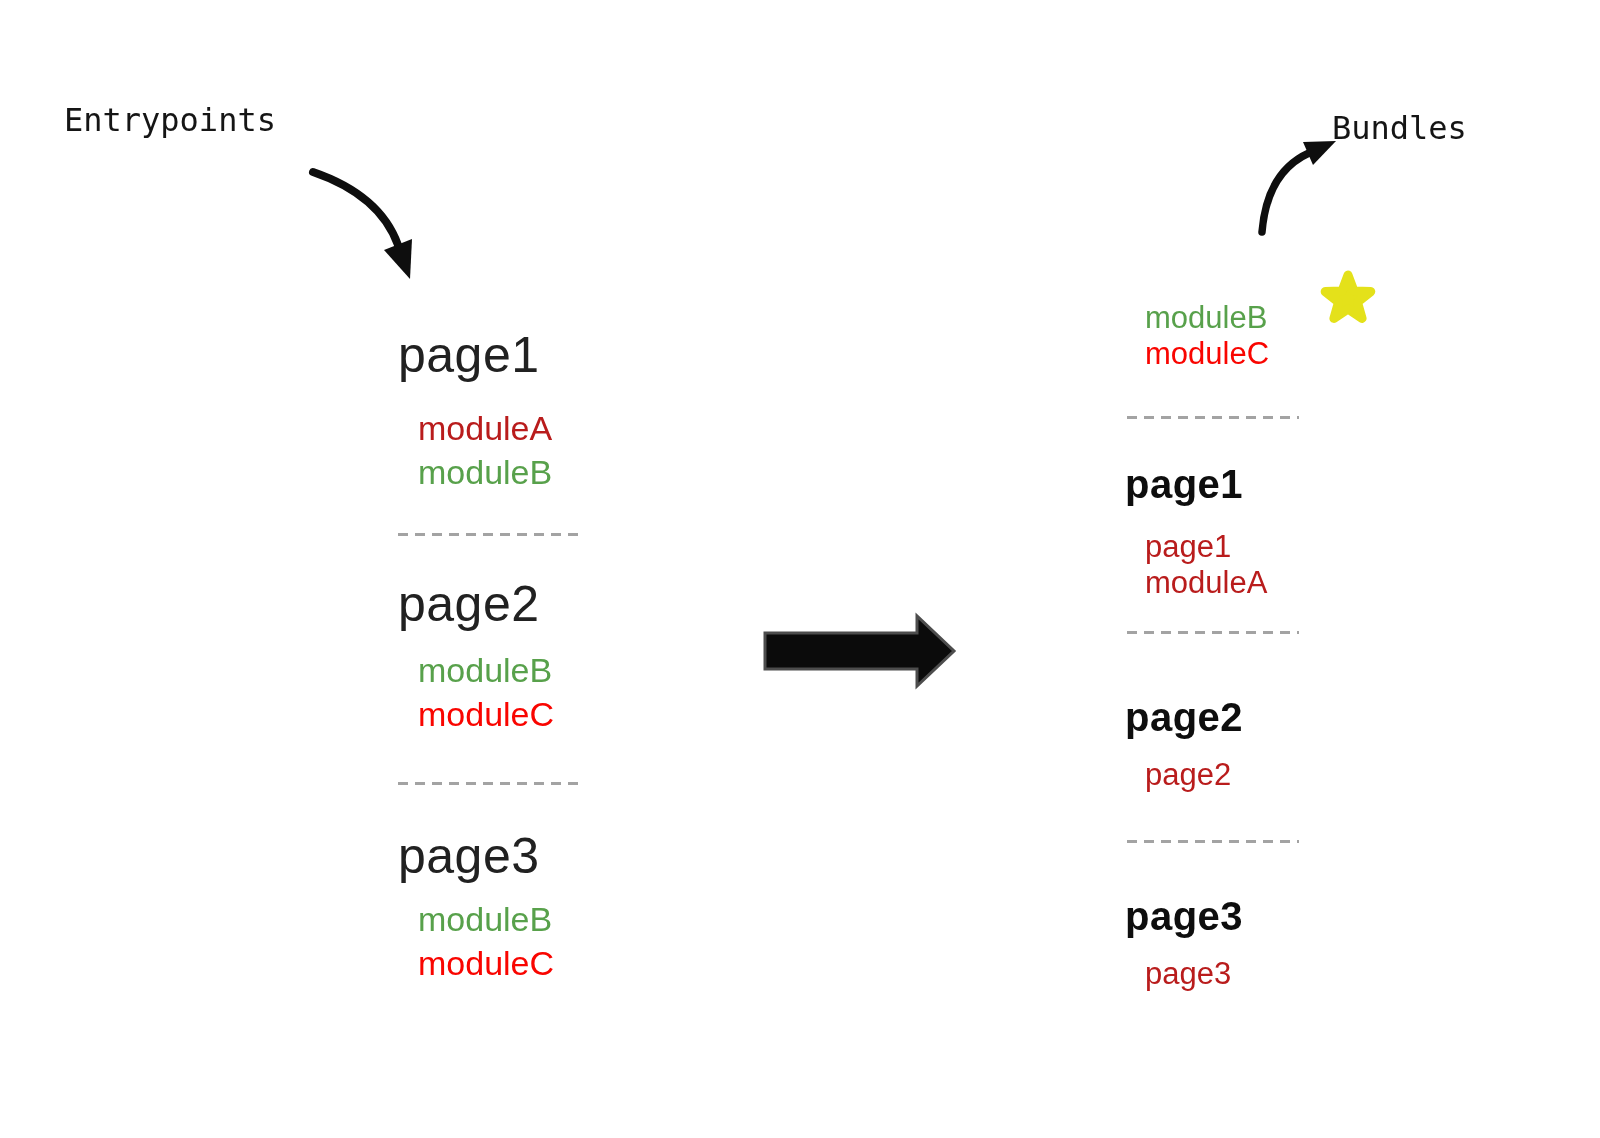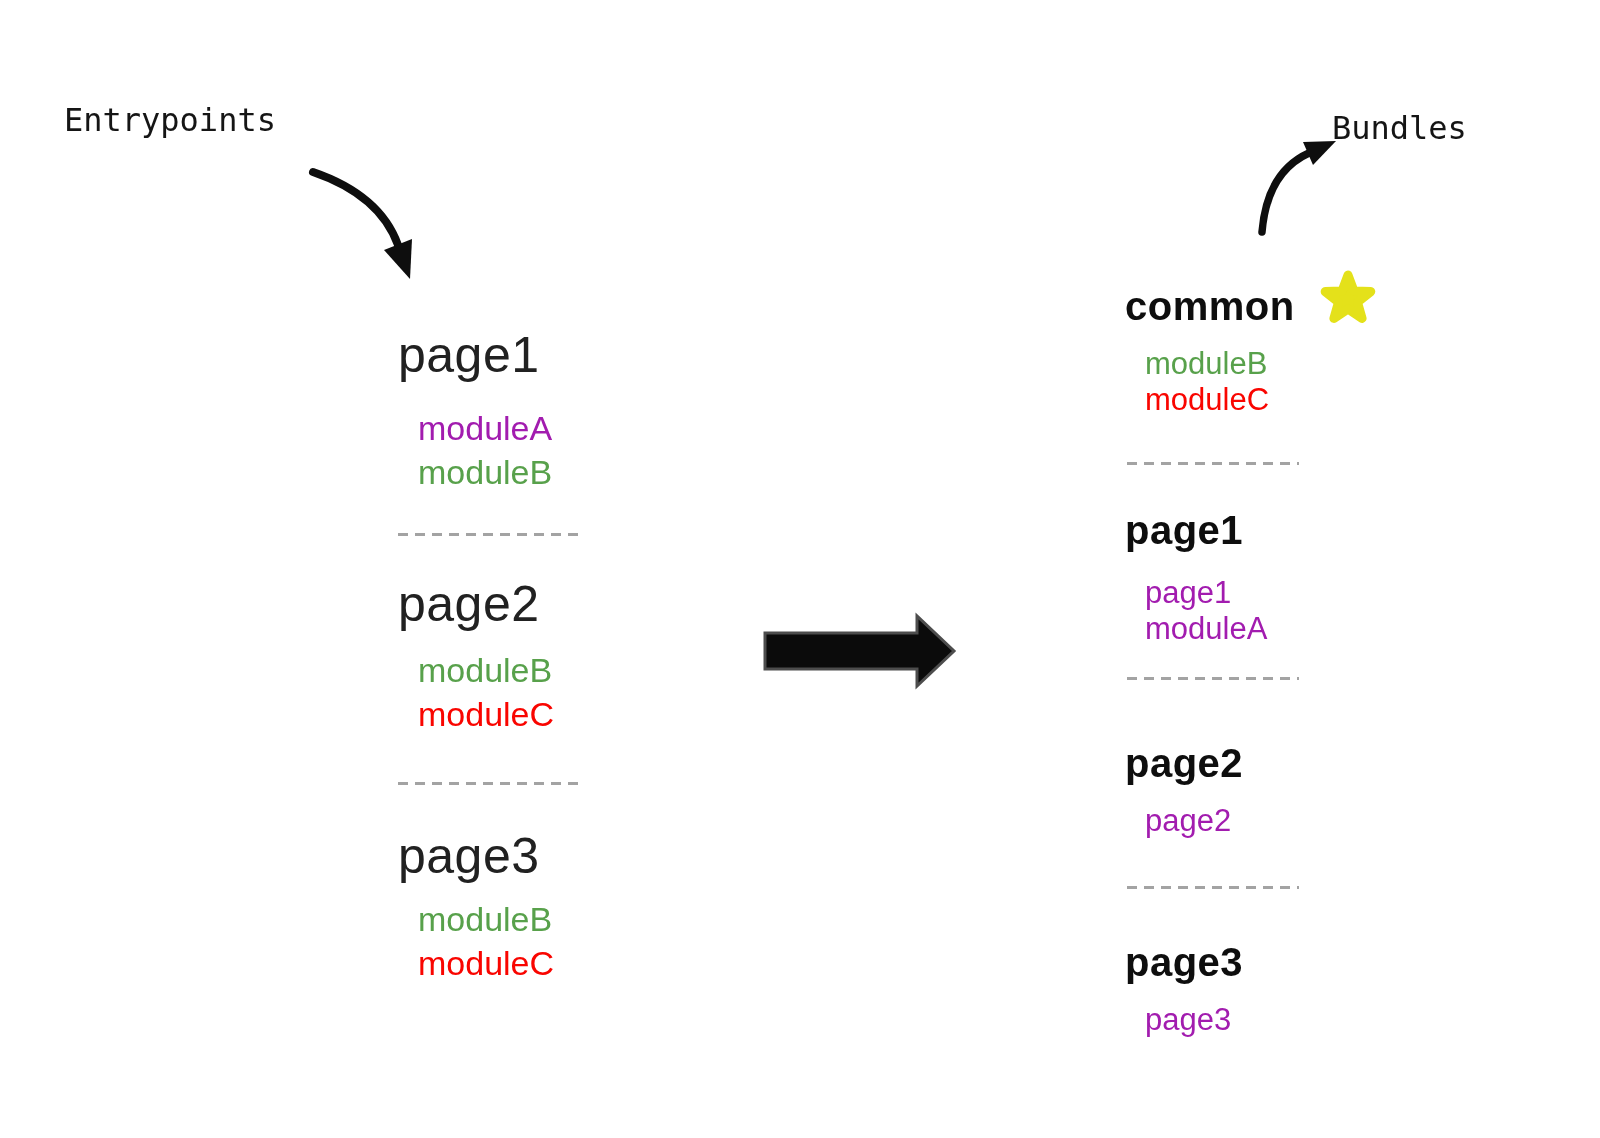--- a/index.html
+++ b/index.html
@@ -129,7 +129,6 @@
   </div>
 
   <div class="bcol">
-    <h3>common</h3>
     <div class="mods">
       <div class="mod" data-color="green">moduleB</div>
       <div class="mod" data-color="red">moduleC</div>

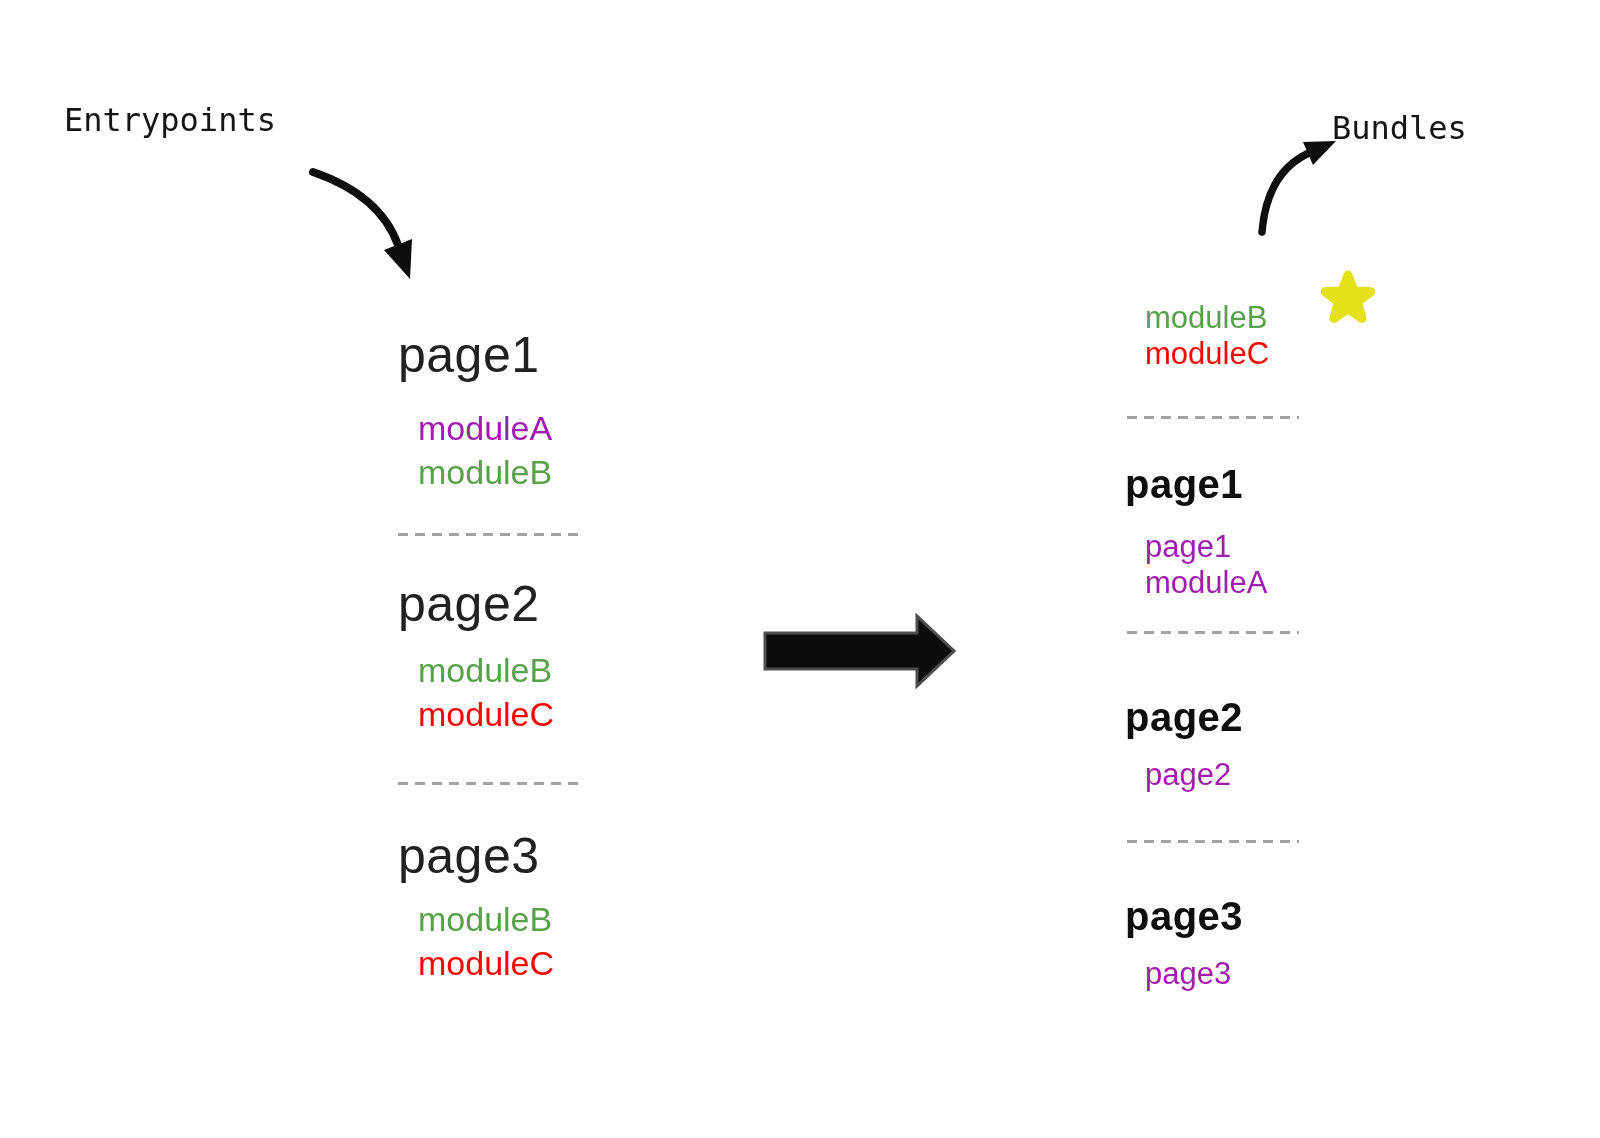--- a/index.html
+++ b/index.html
@@ -64,7 +64,7 @@
   .bcol .mod { font-size: 31px; line-height: 36px; }
 
   
-  .mod[data-color="plain"] { color: #a21caf; font-weight: 400; }
+  .mod[data-color="plain"] { color: #b91c1c; font-weight: 400; }
   .mod[data-color="green"] { color: #58a14b; font-weight: 400; }
   .mod[data-color="red"]   { color: #f90500; font-weight: 400; }
 

